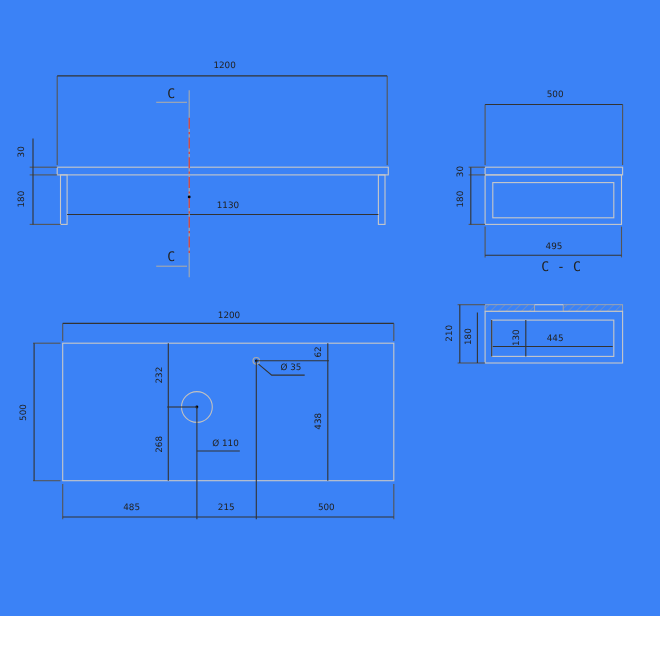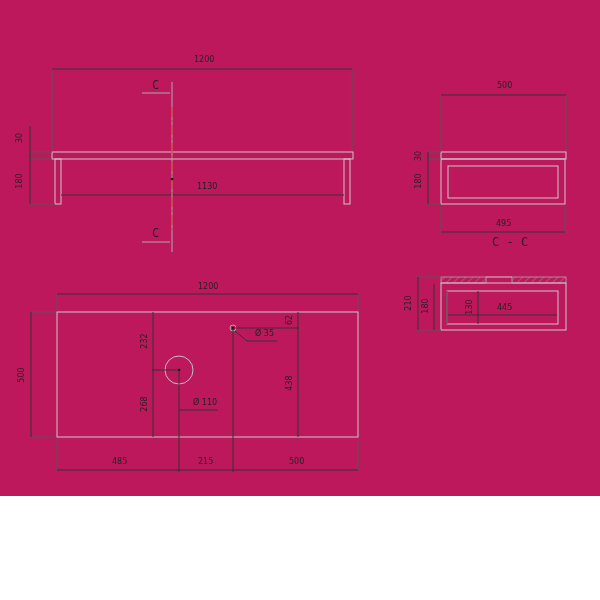--- a/index.html
+++ b/index.html
@@ -3,7 +3,7 @@
 <meta charset="utf-8">
 <style>
   html, body { margin: 0; padding: 0; background: #ffffff; }
-  #canvas { position: relative; width: 600px; height: 496px; background: #be185d; overflow: hidden; }
+  #canvas { position: relative; width: 600px; height: 560px; background: #3b82f6; overflow: hidden; }
   svg { position: absolute; left: 0; top: 0; }
   .outline { fill: none; stroke: #c8c8c8; stroke-width: 1; }
   .dim { fill: none; stroke: #333333; stroke-width: 1; }

